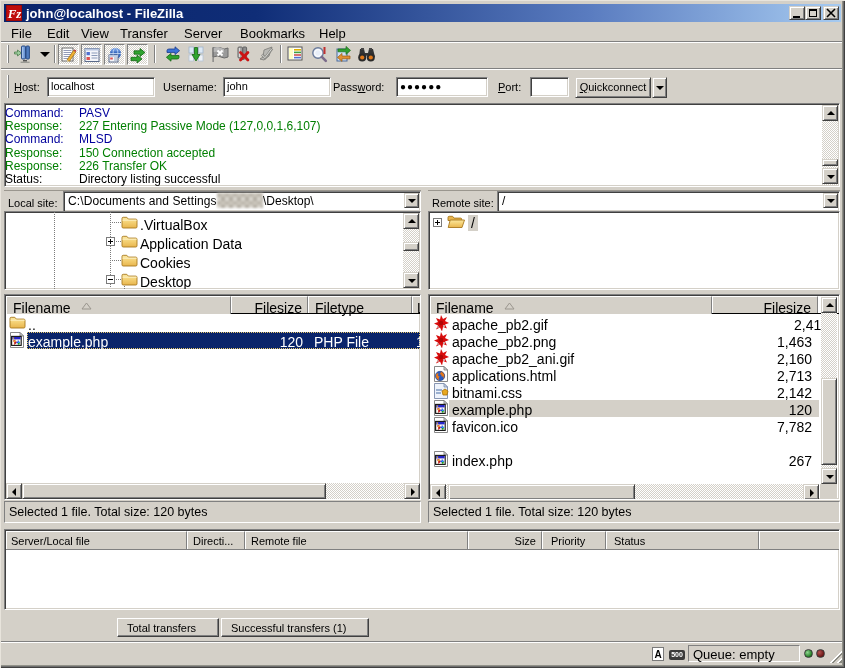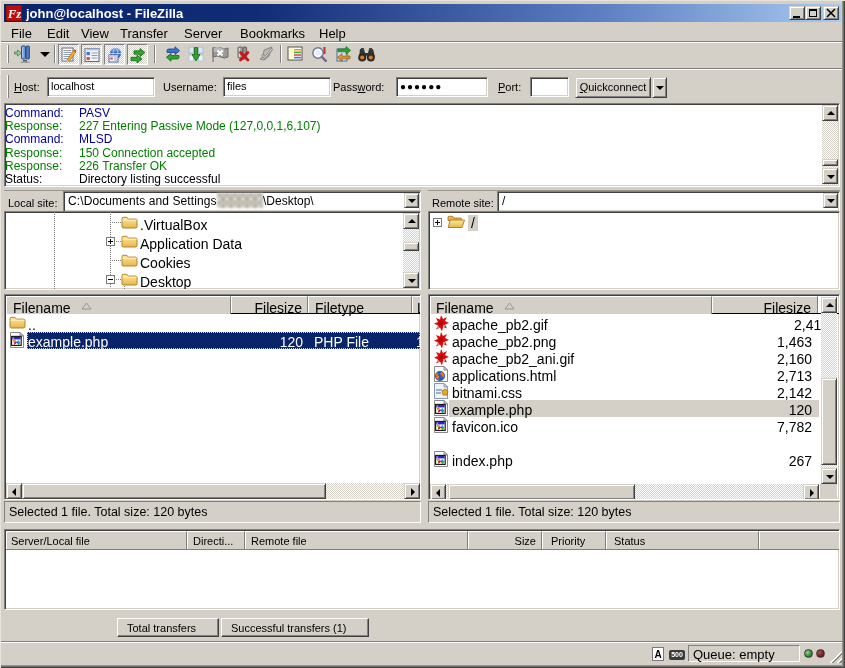--- a/index.html
+++ b/index.html
@@ -252,7 +252,7 @@
   <div class="abs" style="left:14px;top:11px"><u>H</u>ost:</div>
   <div class="abs s2" style="left:47px;top:7px;width:108px;height:20px;padding:2px 0 0 3px">localhost</div>
   <div class="abs" style="left:163px;top:11px">Username:</div>
-  <div class="abs s2" style="left:223px;top:7px;width:108px;height:20px;padding:2px 0 0 3px">files</div>
+  <div class="abs s2" style="left:223px;top:7px;width:108px;height:20px;padding:2px 0 0 3px">john</div>
   <div class="abs" style="left:333px;top:11px">Pass<u>w</u>ord:</div>
   <div class="abs s2" style="left:396px;top:7px;width:92px;height:20px;padding:0 0 0 3px;font-size:10px;letter-spacing:1px;line-height:18px">●●●●●●</div>
   <div class="abs" style="left:498px;top:11px"><u>P</u>ort:</div>

